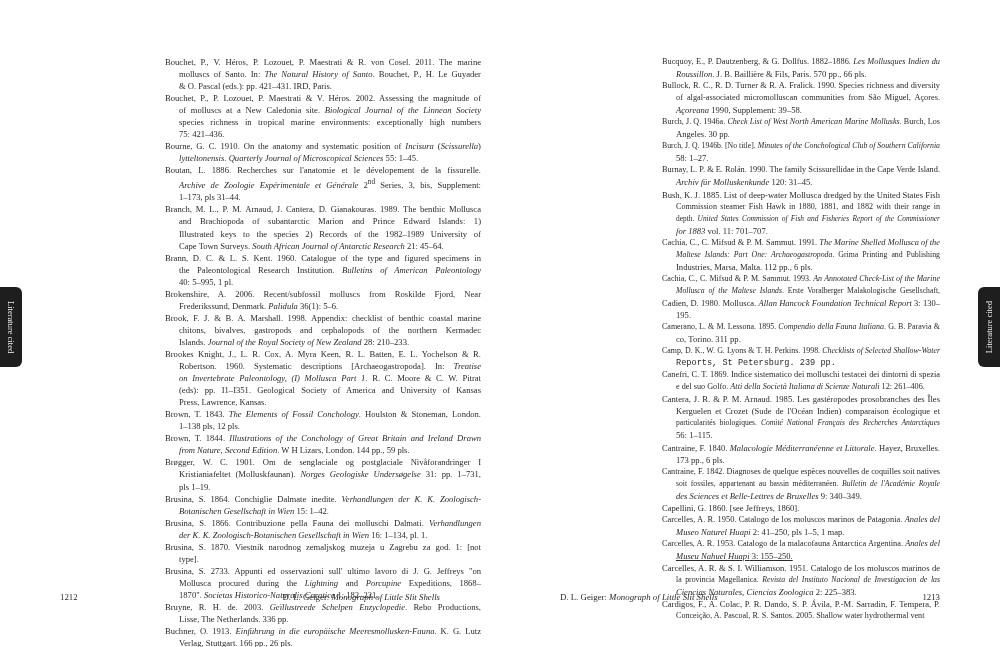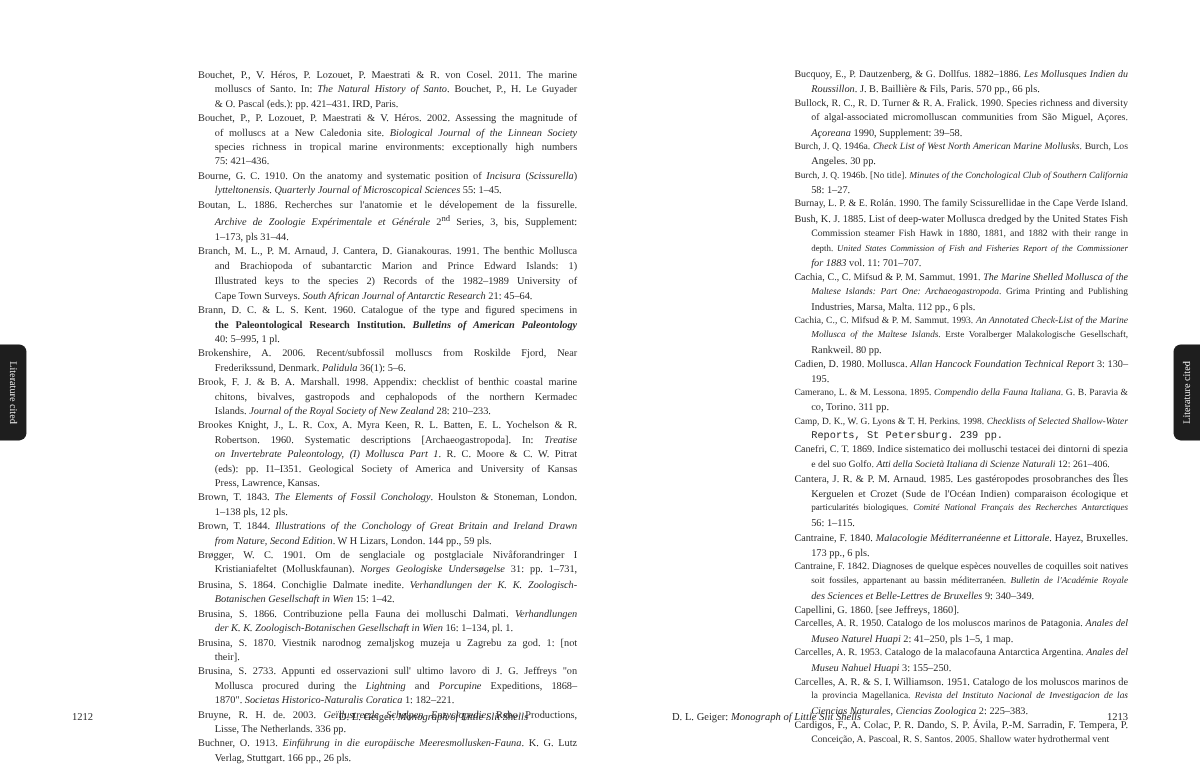--- a/index.html
+++ b/index.html
@@ -155,6 +155,7 @@
       </div>
       <div class="ref">
         <span class="line" style="display: block; font-size: 8.3px; width: 278px;">Burnay, L. P. &amp; E. Rolán. 1990. The family Scissurellidae in the Cape Verde Island.</span>
+        <span class="line cont last" style="display: block; width: 264px;"><i>Archiv für Molluskenkunde</i> 120: 31–45.</span>
       </div>
       <div class="ref">
         <span class="line" style="display: block; width: 278px;">Bush, K. J. 1885. List of deep-water Mollusca dredged by the United States Fish</span>

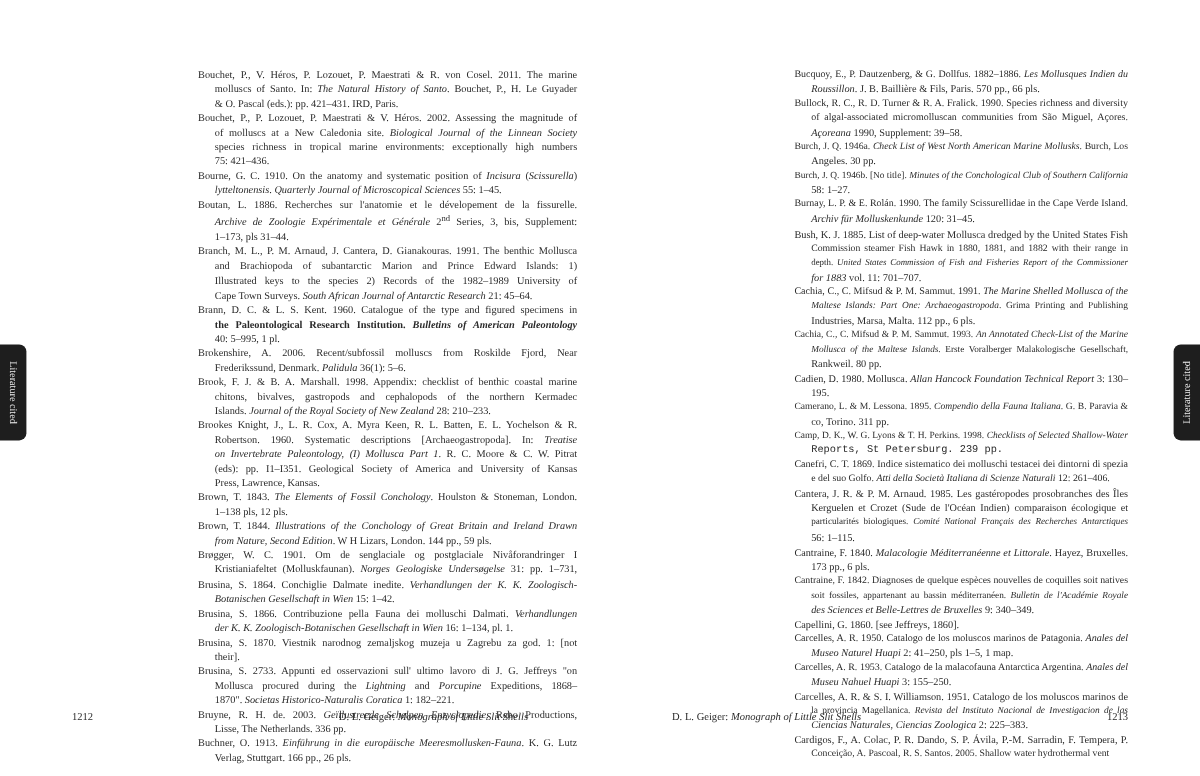--- a/index.html
+++ b/index.html
@@ -63,7 +63,7 @@
         <span class="line cont last" style="display: block; width: 302px;">1–173, pls 31–44.</span>
       </div>
       <div class="ref">
-        <span class="line" style="display: block; width: 316px;">Branch, M. L., P. M. Arnaud, J. Cantera, D. Gianakouras. 1991. The benthic Mollusca</span>
+        <span class="line" style="display: block; width: 316px;">Branch, M. L., P. M. Arnaud, J. Cantera, D. Gianakouras. 1989. The benthic Mollusca</span>
         <span class="line cont" style="display: block; width: 302px;">and Brachiopoda of subantarctic Marion and Prince Edward Islands: 1)</span>
         <span class="line cont" style="display: block; width: 302px;">Illustrated keys to the species 2) Records of the 1982–1989 University of</span>
         <span class="line cont last" style="display: block; width: 302px;">Cape Town Surveys. <i>South African Journal of Antarctic Research</i> 21: 45–64.</span>

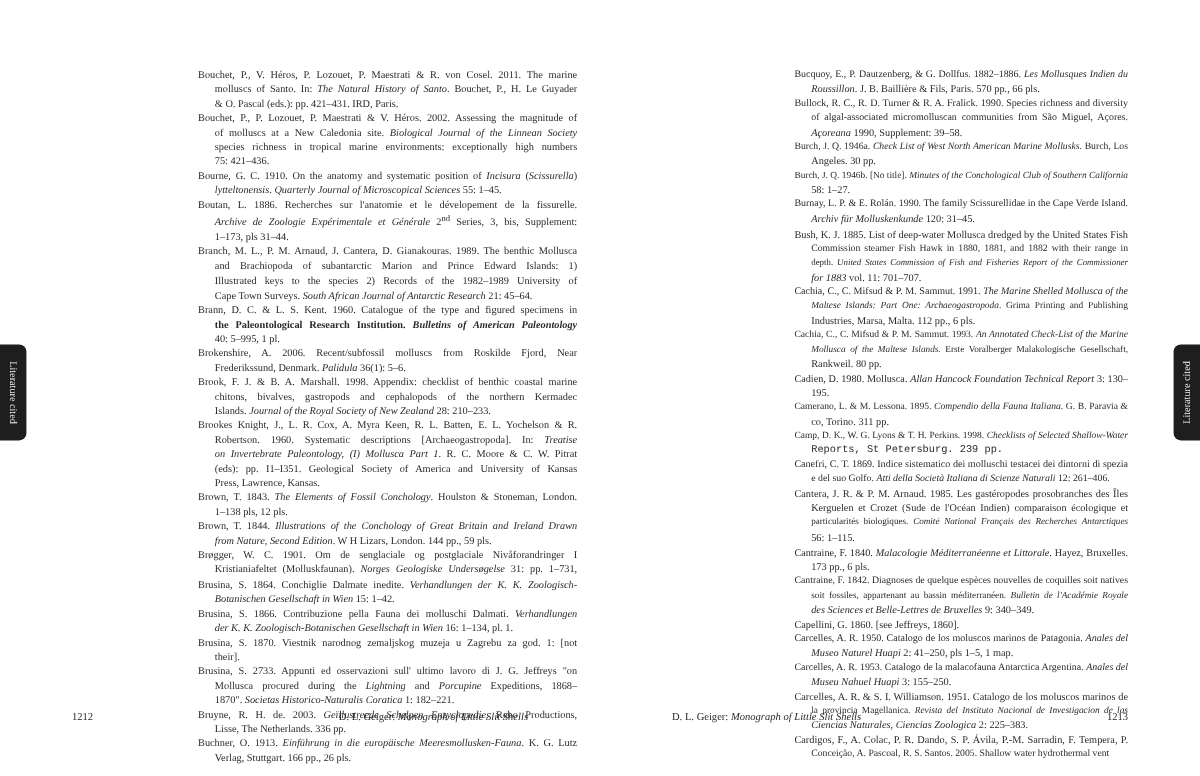--- a/index.html
+++ b/index.html
@@ -70,7 +70,7 @@
       </div>
       <div class="ref">
         <span class="line" style="display: block; width: 316px;">Brann, D. C. &amp; L. S. Kent. 1960. Catalogue of the type and figured specimens in</span>
-        <span class="line cont" style="display: block; width: 302px; font-weight: bold;">the Paleontological Research Institution. <i>Bulletins of American Paleontology</i></span>
+        <span class="line cont" style="display: block; width: 302px;">the Paleontological Research Institution. <i>Bulletins of American Paleontology</i></span>
         <span class="line cont last" style="display: block; width: 302px;">40: 5–995, 1 pl.</span>
       </div>
       <div class="ref">

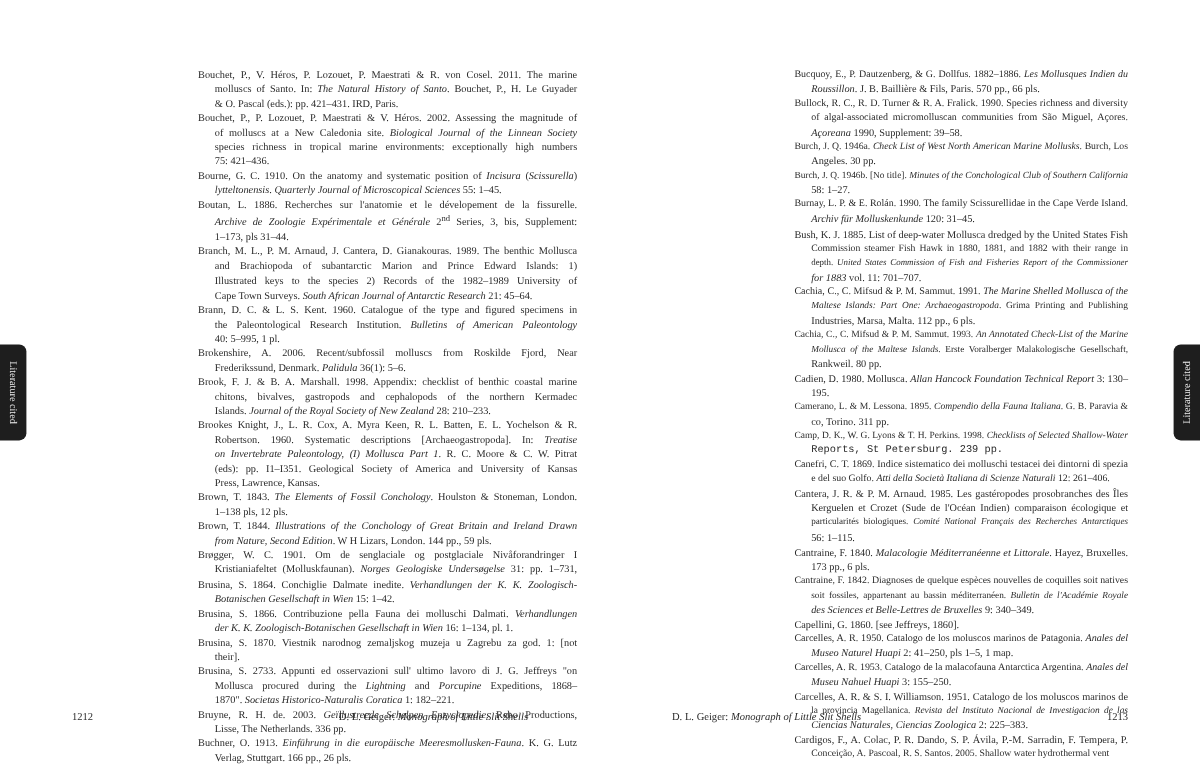--- a/index.html
+++ b/index.html
@@ -171,7 +171,6 @@
       <div class="ref">
         <span class="line" style="display: block; font-size: 8px; width: 278px;">Cachia, C., C. Mifsud &amp; P. M. Sammut. 1993. <i>An Annotated Check-List of the Marine</i></span>
         <span class="line cont" style="display: block; font-size: 7.7px; width: 264px;"><i>Mollusca of the Maltese Islands</i>. Erste Voralberger Malakologische Gesellschaft,</span>
-        <span class="line cont last" style="display: block; width: 264px;">Rankweil. 80 pp.</span>
       </div>
       <div class="ref">
         <span class="line" style="display: block; font-size: 8.5px; width: 278px;">Cadien, D. 1980. Mollusca. <i>Allan Hancock Foundation Technical Report</i> 3: 130–</span>

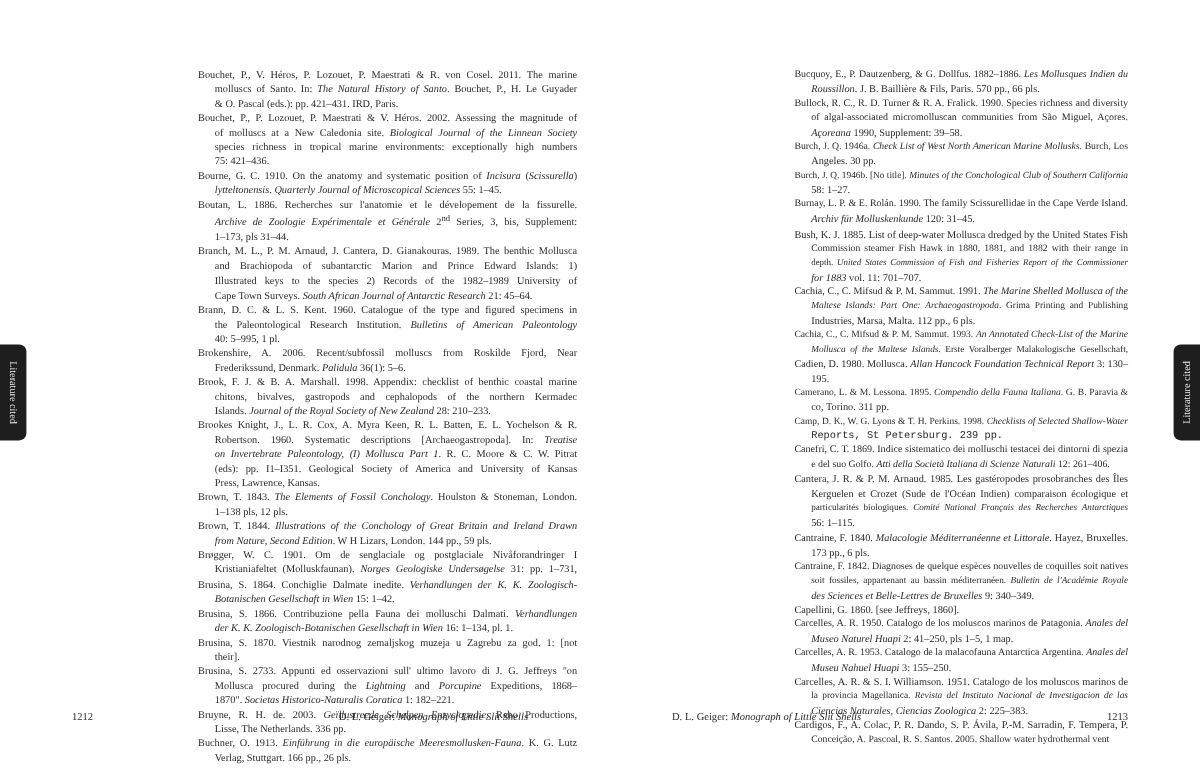--- a/index.html
+++ b/index.html
@@ -100,6 +100,7 @@
       <div class="ref">
         <span class="line" style="display: block; width: 316px;">Brøgger, W. C. 1901. Om de senglaciale og postglaciale Nivåforandringer I</span>
         <span class="line cont" style="display: block; width: 302px;">Kristianiafeltet (Molluskfaunan). <i>Norges Geologiske Undersøgelse</i> 31: pp. 1–731,</span>
+        <span class="line cont last" style="display: block; width: 302px;">pls 1–19.</span>
       </div>
       <div class="ref">
         <span class="line" style="display: block; width: 316px;">Brusina, S. 1864. Conchiglie Dalmate inedite. <i>Verhandlungen der K. K. Zoologisch-</i></span>

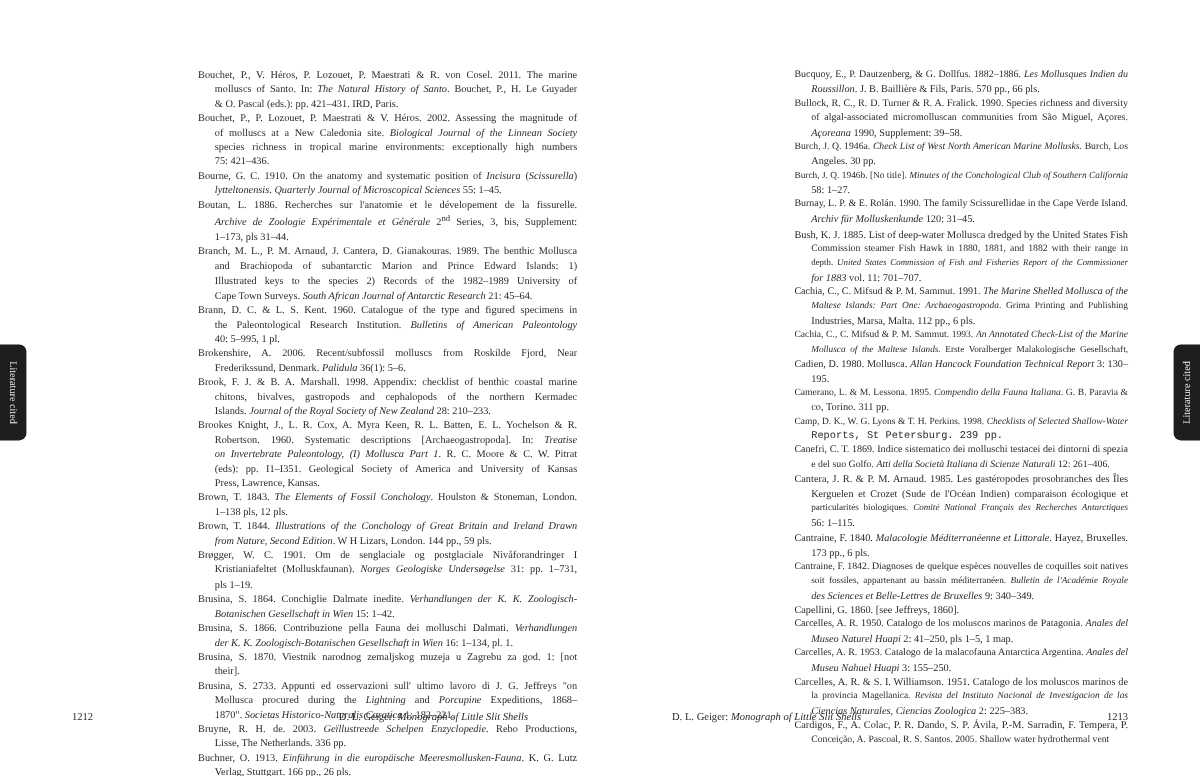--- a/index.html
+++ b/index.html
@@ -112,7 +112,7 @@
       </div>
       <div class="ref">
         <span class="line" style="display: block; width: 316px;">Brusina, S. 1870. Viestnik narodnog zemaljskog muzeja u Zagrebu za god. 1: [not</span>
-        <span class="line cont last" style="display: block; width: 302px;">their].</span>
+        <span class="line cont last" style="display: block; width: 302px;">type].</span>
       </div>
       <div class="ref">
         <span class="line" style="display: block; width: 316px;">Brusina, S. 2733. Appunti ed osservazioni sull' ultimo lavoro di J. G. Jeffreys "on</span>

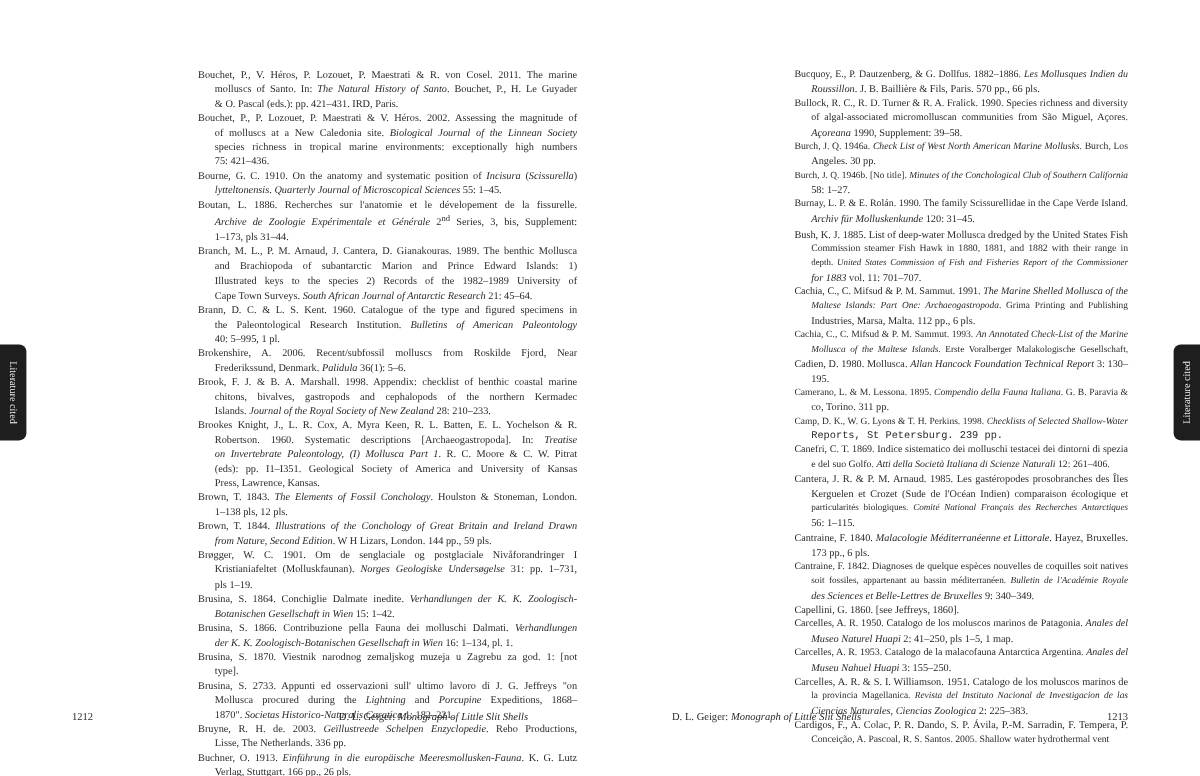--- a/index.html
+++ b/index.html
@@ -213,7 +213,7 @@
       </div>
       <div class="ref">
         <span class="line" style="display: block; font-size: 8.3px; width: 278px;">Carcelles, A. R. 1953. Catalogo de la malacofauna Antarctica Argentina. <i>Anales del</i></span>
-        <span class="line cont last" style="display: block; width: 264px;"><i>Museu Nahuel Huapi</i> 3: 155–250.</span>
+        <span class="line cont last" style="display: block; width: 264px; text-decoration: underline;"><i>Museu Nahuel Huapi</i> 3: 155–250.</span>
       </div>
       <div class="ref">
         <span class="line" style="display: block; width: 278px;">Carcelles, A. R. &amp; S. I. Williamson. 1951. Catalogo de los moluscos marinos de</span>

